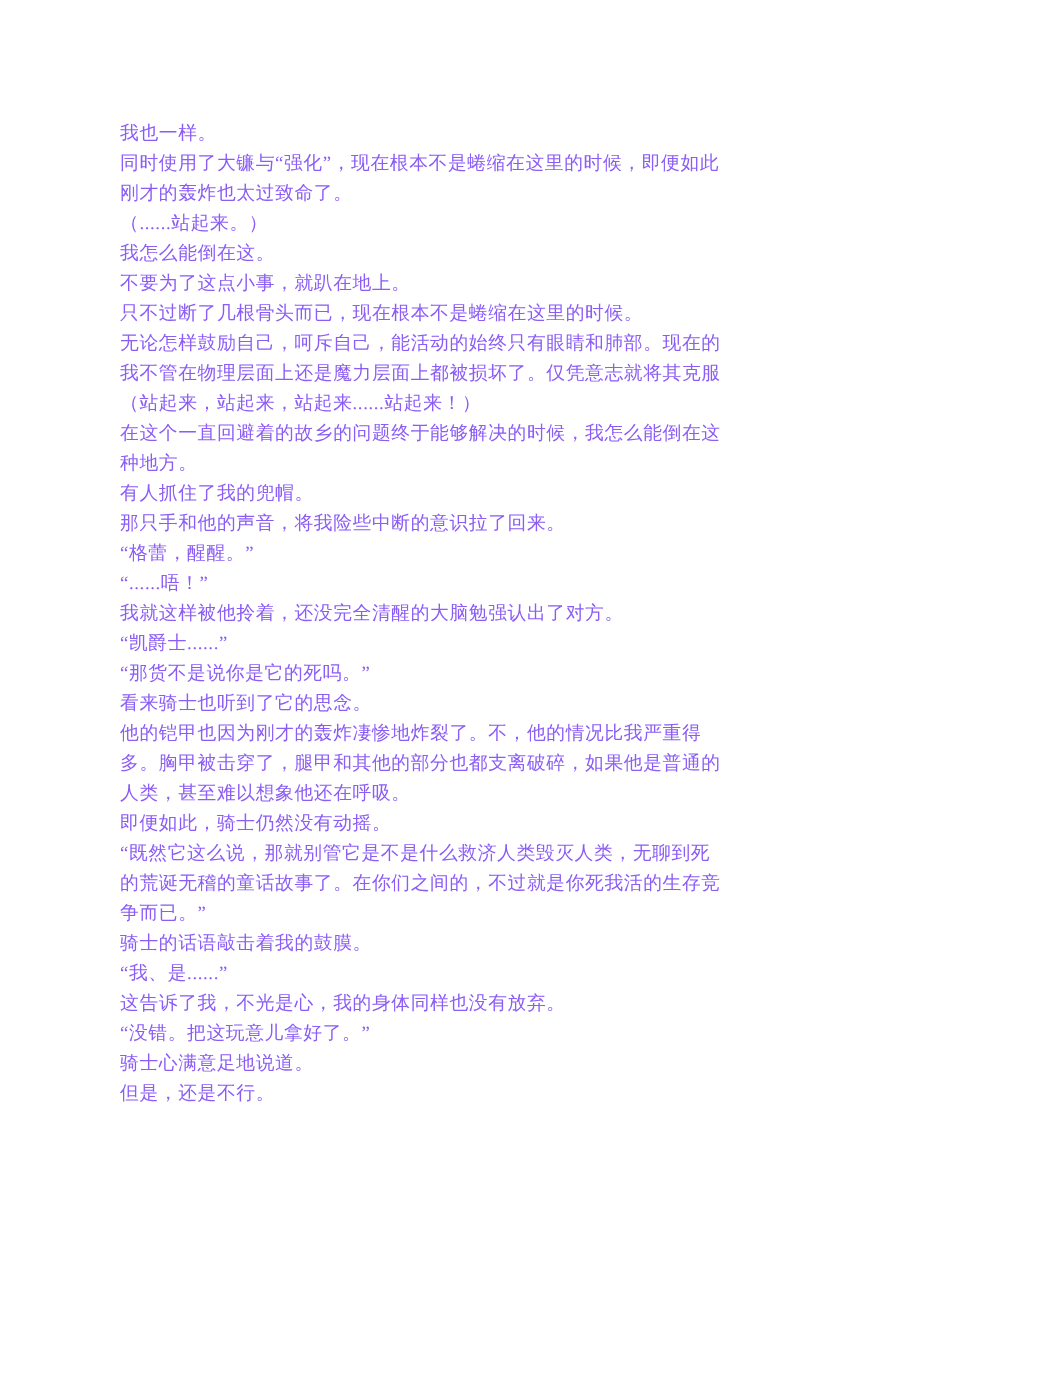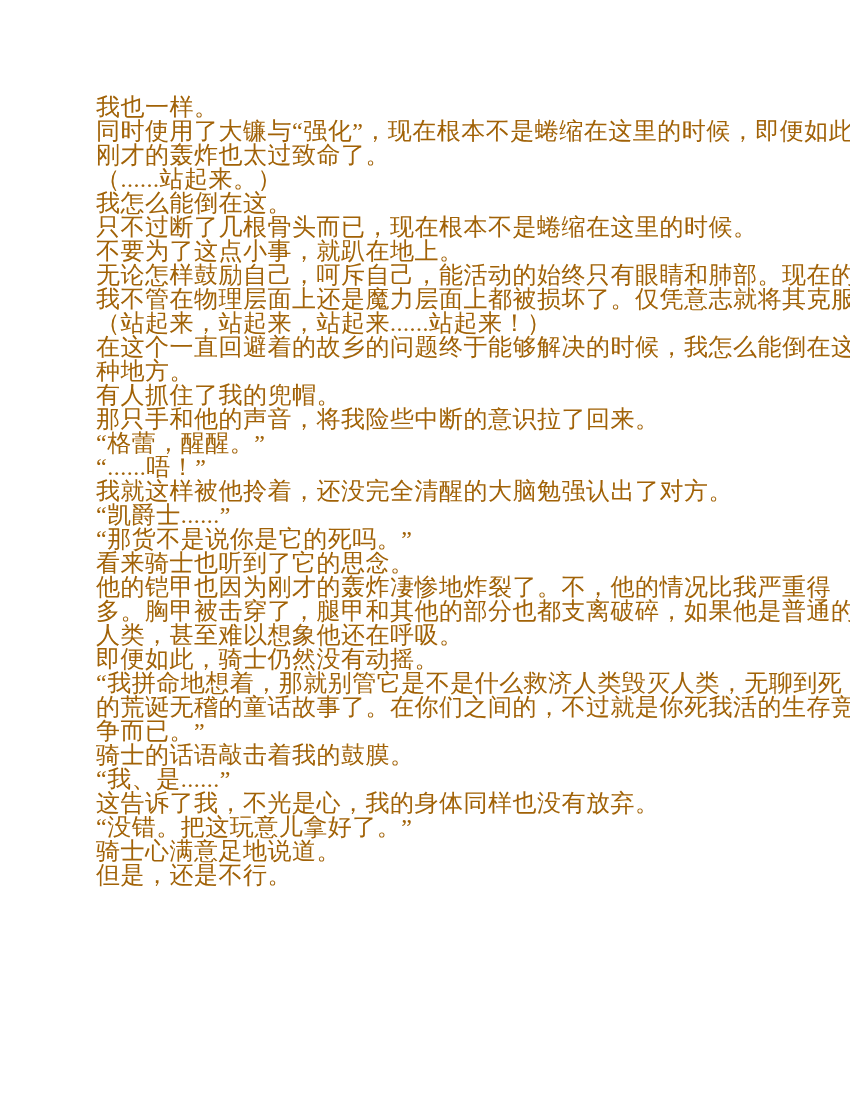--- a/index.html
+++ b/index.html
@@ -23,11 +23,11 @@
     color: #000000;
   }
   .text-line {
-    font-size: 24px;
+    font-size: 15px;
     line-height: 24px;
     letter-spacing: 0.5px;
     white-space: nowrap;
-    color: #a16207;
+    color: #8b5cf6;
   }
 </style>
 </head>

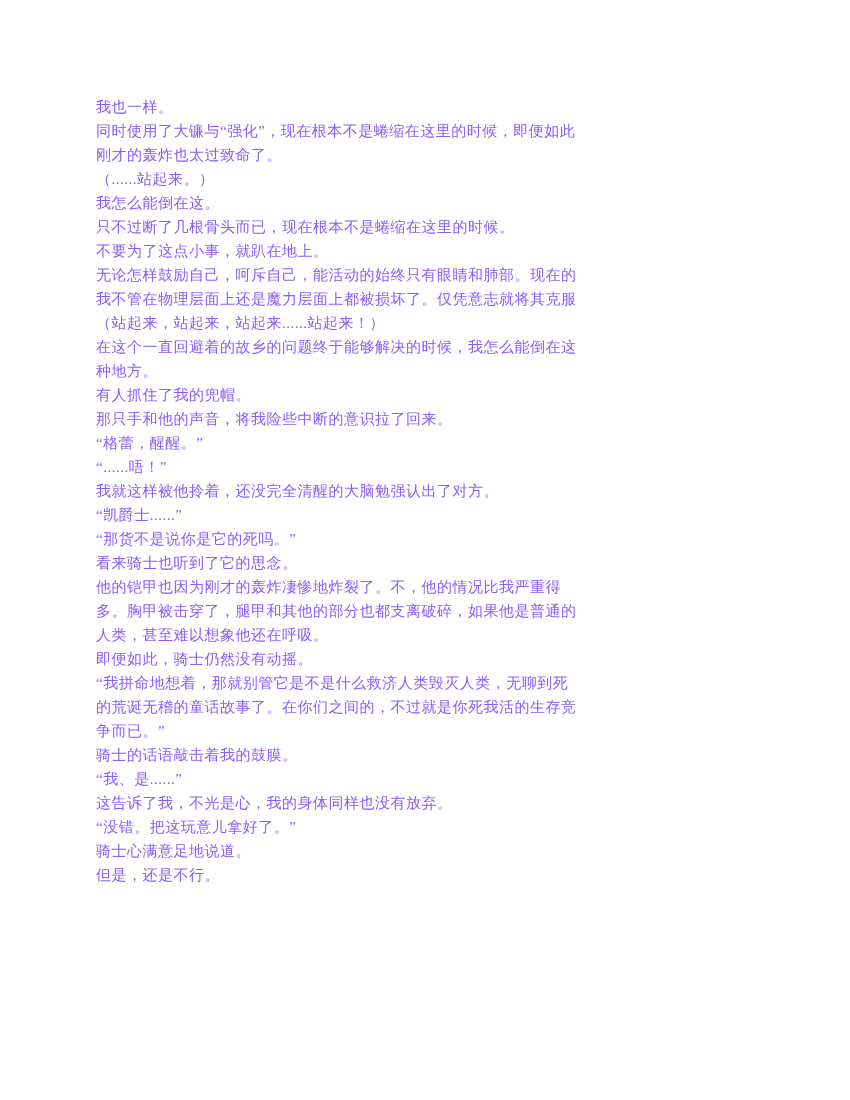--- a/index.html
+++ b/index.html
@@ -40,8 +40,8 @@
       <div class="text-line">刚才的轰炸也太过致命了。</div>
       <div class="text-line">（......站起来。）</div>
       <div class="text-line">我怎么能倒在这。</div>
+      <div class="text-line">不要为了这点小事，就趴在地上。</div>
       <div class="text-line">只不过断了几根骨头而已，现在根本不是蜷缩在这里的时候。</div>
-      <div class="text-line">不要为了这点小事，就趴在地上。</div>
       <div class="text-line">无论怎样鼓励自己，呵斥自己，能活动的始终只有眼睛和肺部。现在的</div>
       <div class="text-line">我不管在物理层面上还是魔力层面上都被损坏了。仅凭意志就将其克服</div>
       <div class="text-line">（站起来，站起来，站起来......站起来！）</div>

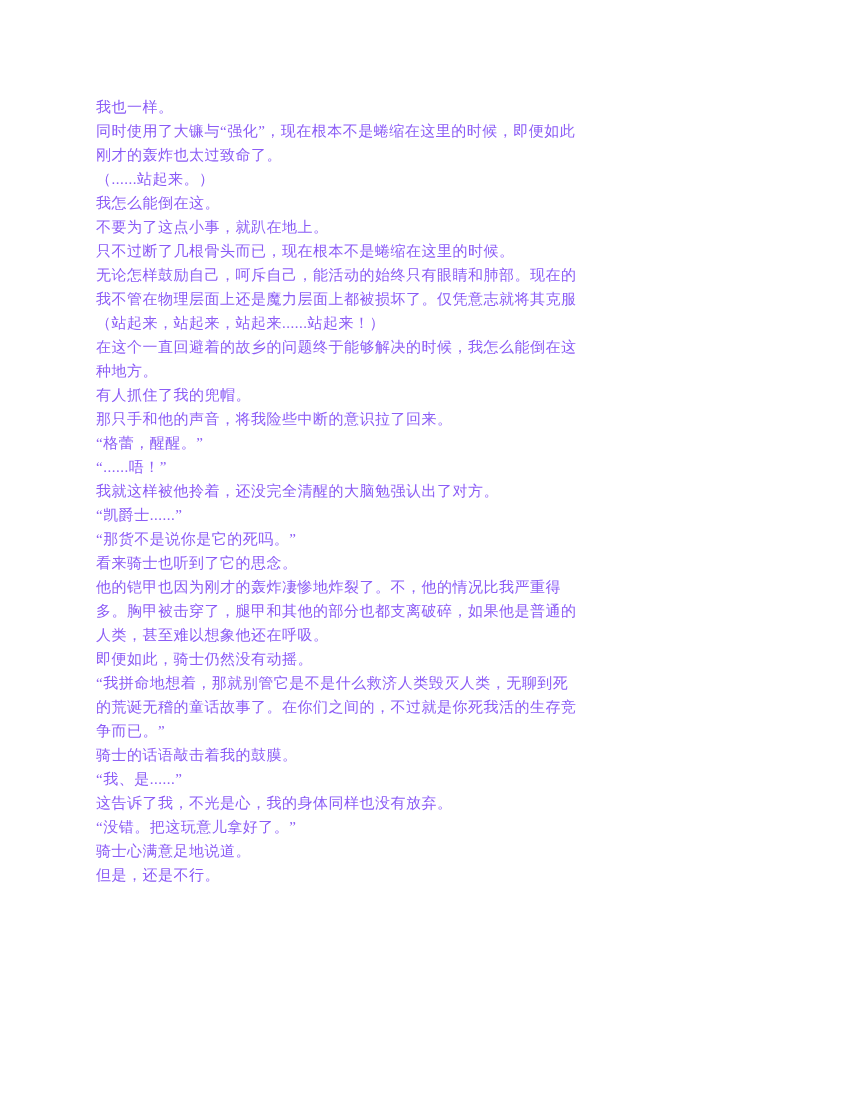--- a/index.html
+++ b/index.html
@@ -59,7 +59,7 @@
       <div class="text-line">多。胸甲被击穿了，腿甲和其他的部分也都支离破碎，如果他是普通的</div>
       <div class="text-line">人类，甚至难以想象他还在呼吸。</div>
       <div class="text-line">即便如此，骑士仍然没有动摇。</div>
-      <div class="text-line">“我拼命地想着，那就别管它是不是什么救济人类毁灭人类，无聊到死</div>
+      <div class="text-line">“既然它这么说，那就别管它是不是什么救济人类毁灭人类，无聊到死</div>
       <div class="text-line">的荒诞无稽的童话故事了。在你们之间的，不过就是你死我活的生存竞</div>
       <div class="text-line">争而已。”</div>
       <div class="text-line">骑士的话语敲击着我的鼓膜。</div>

